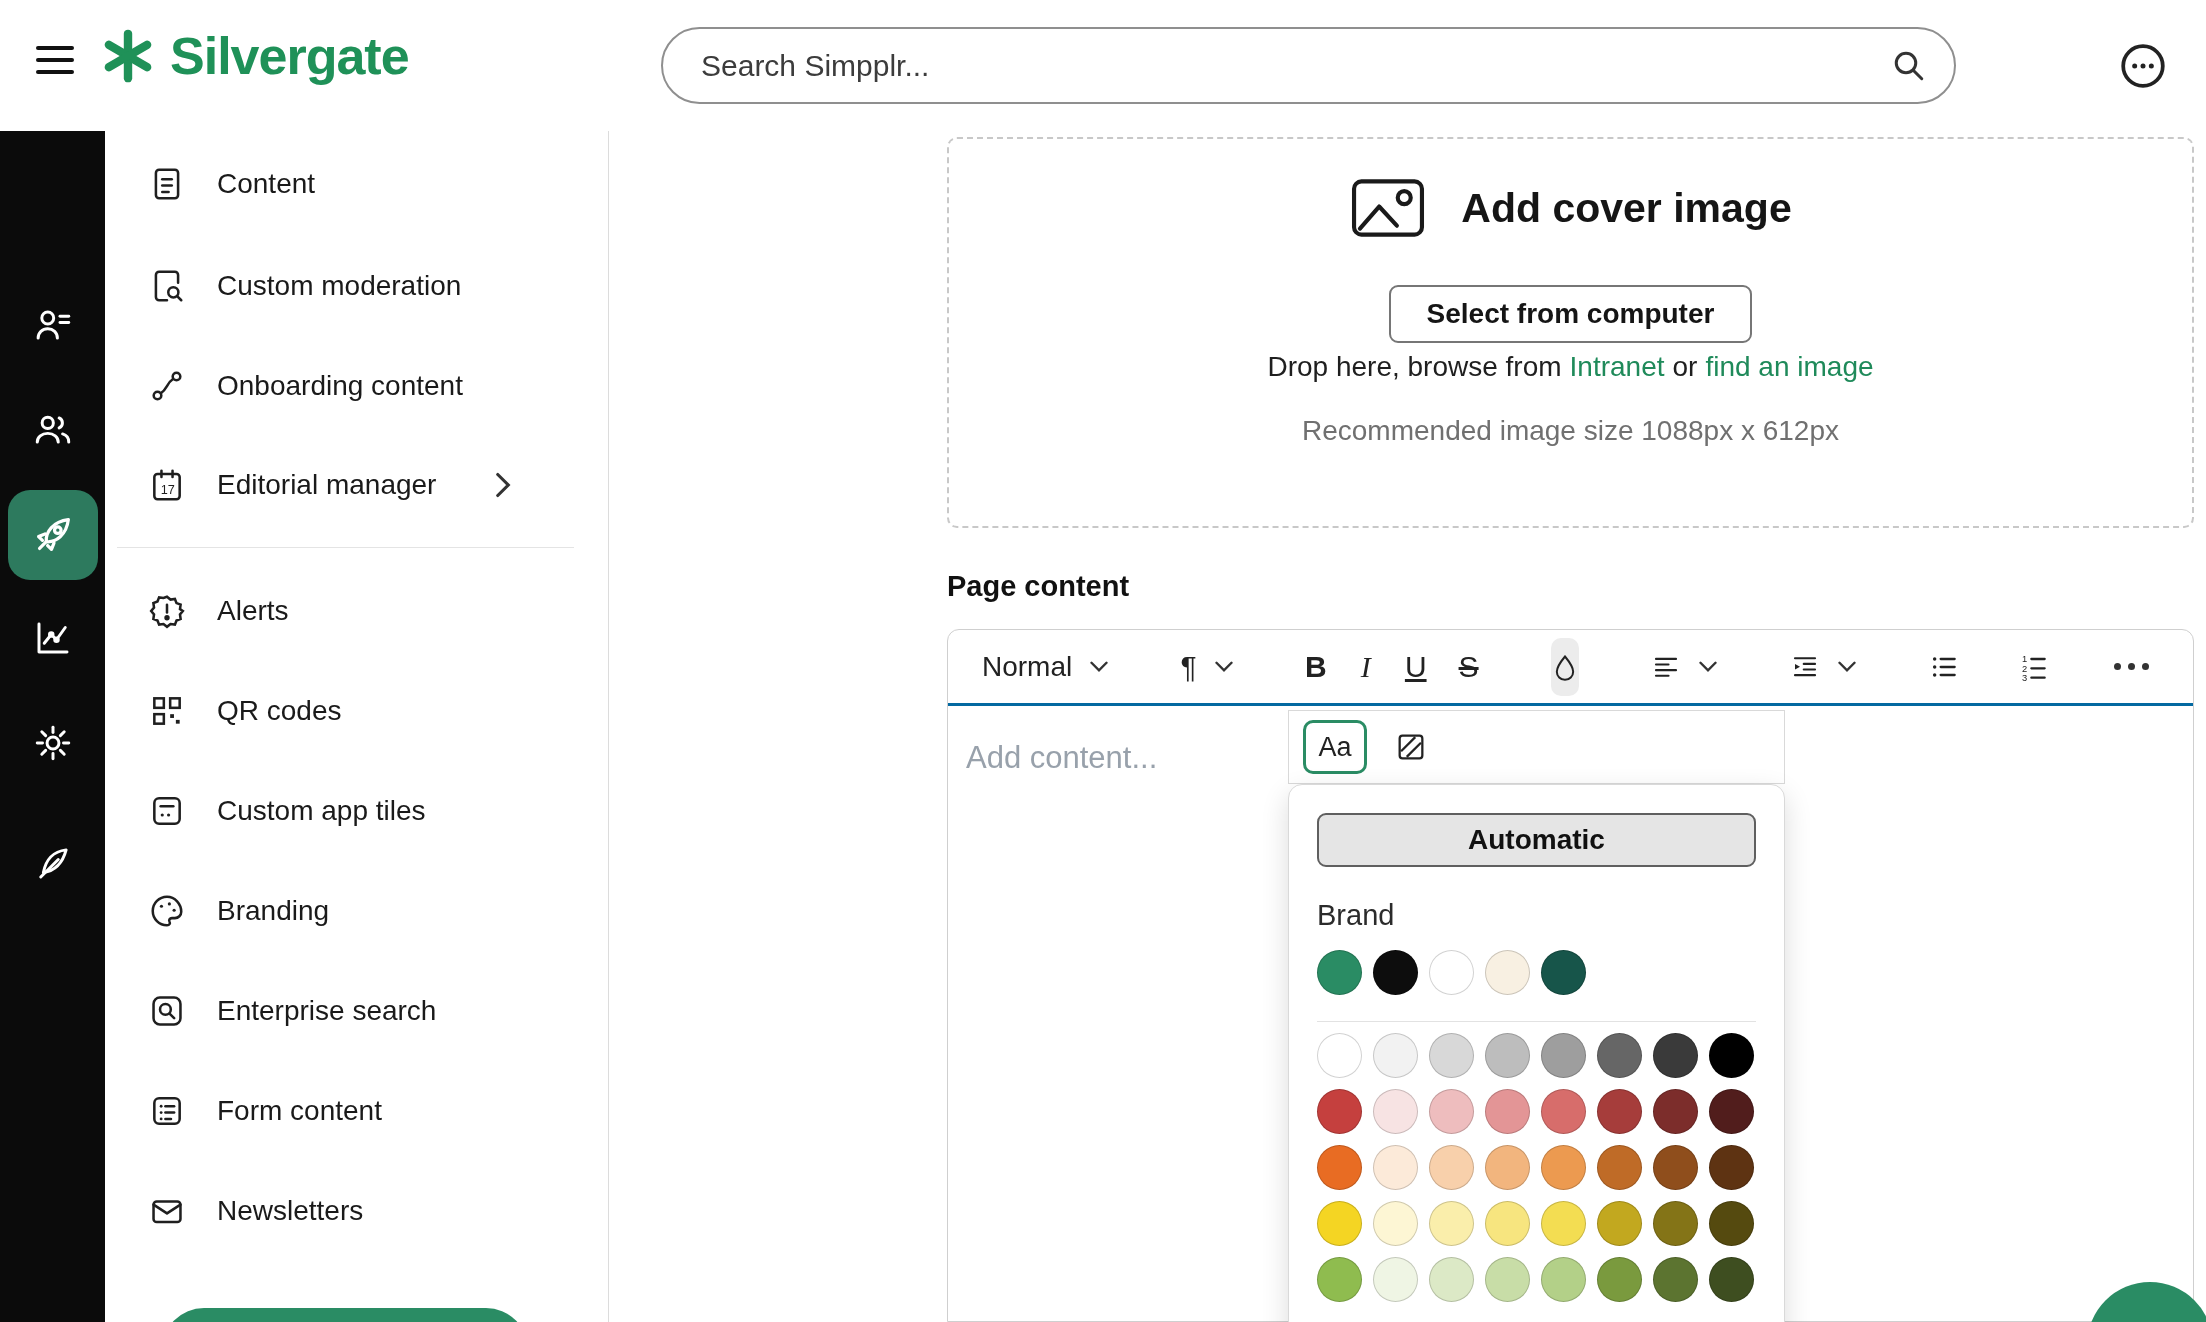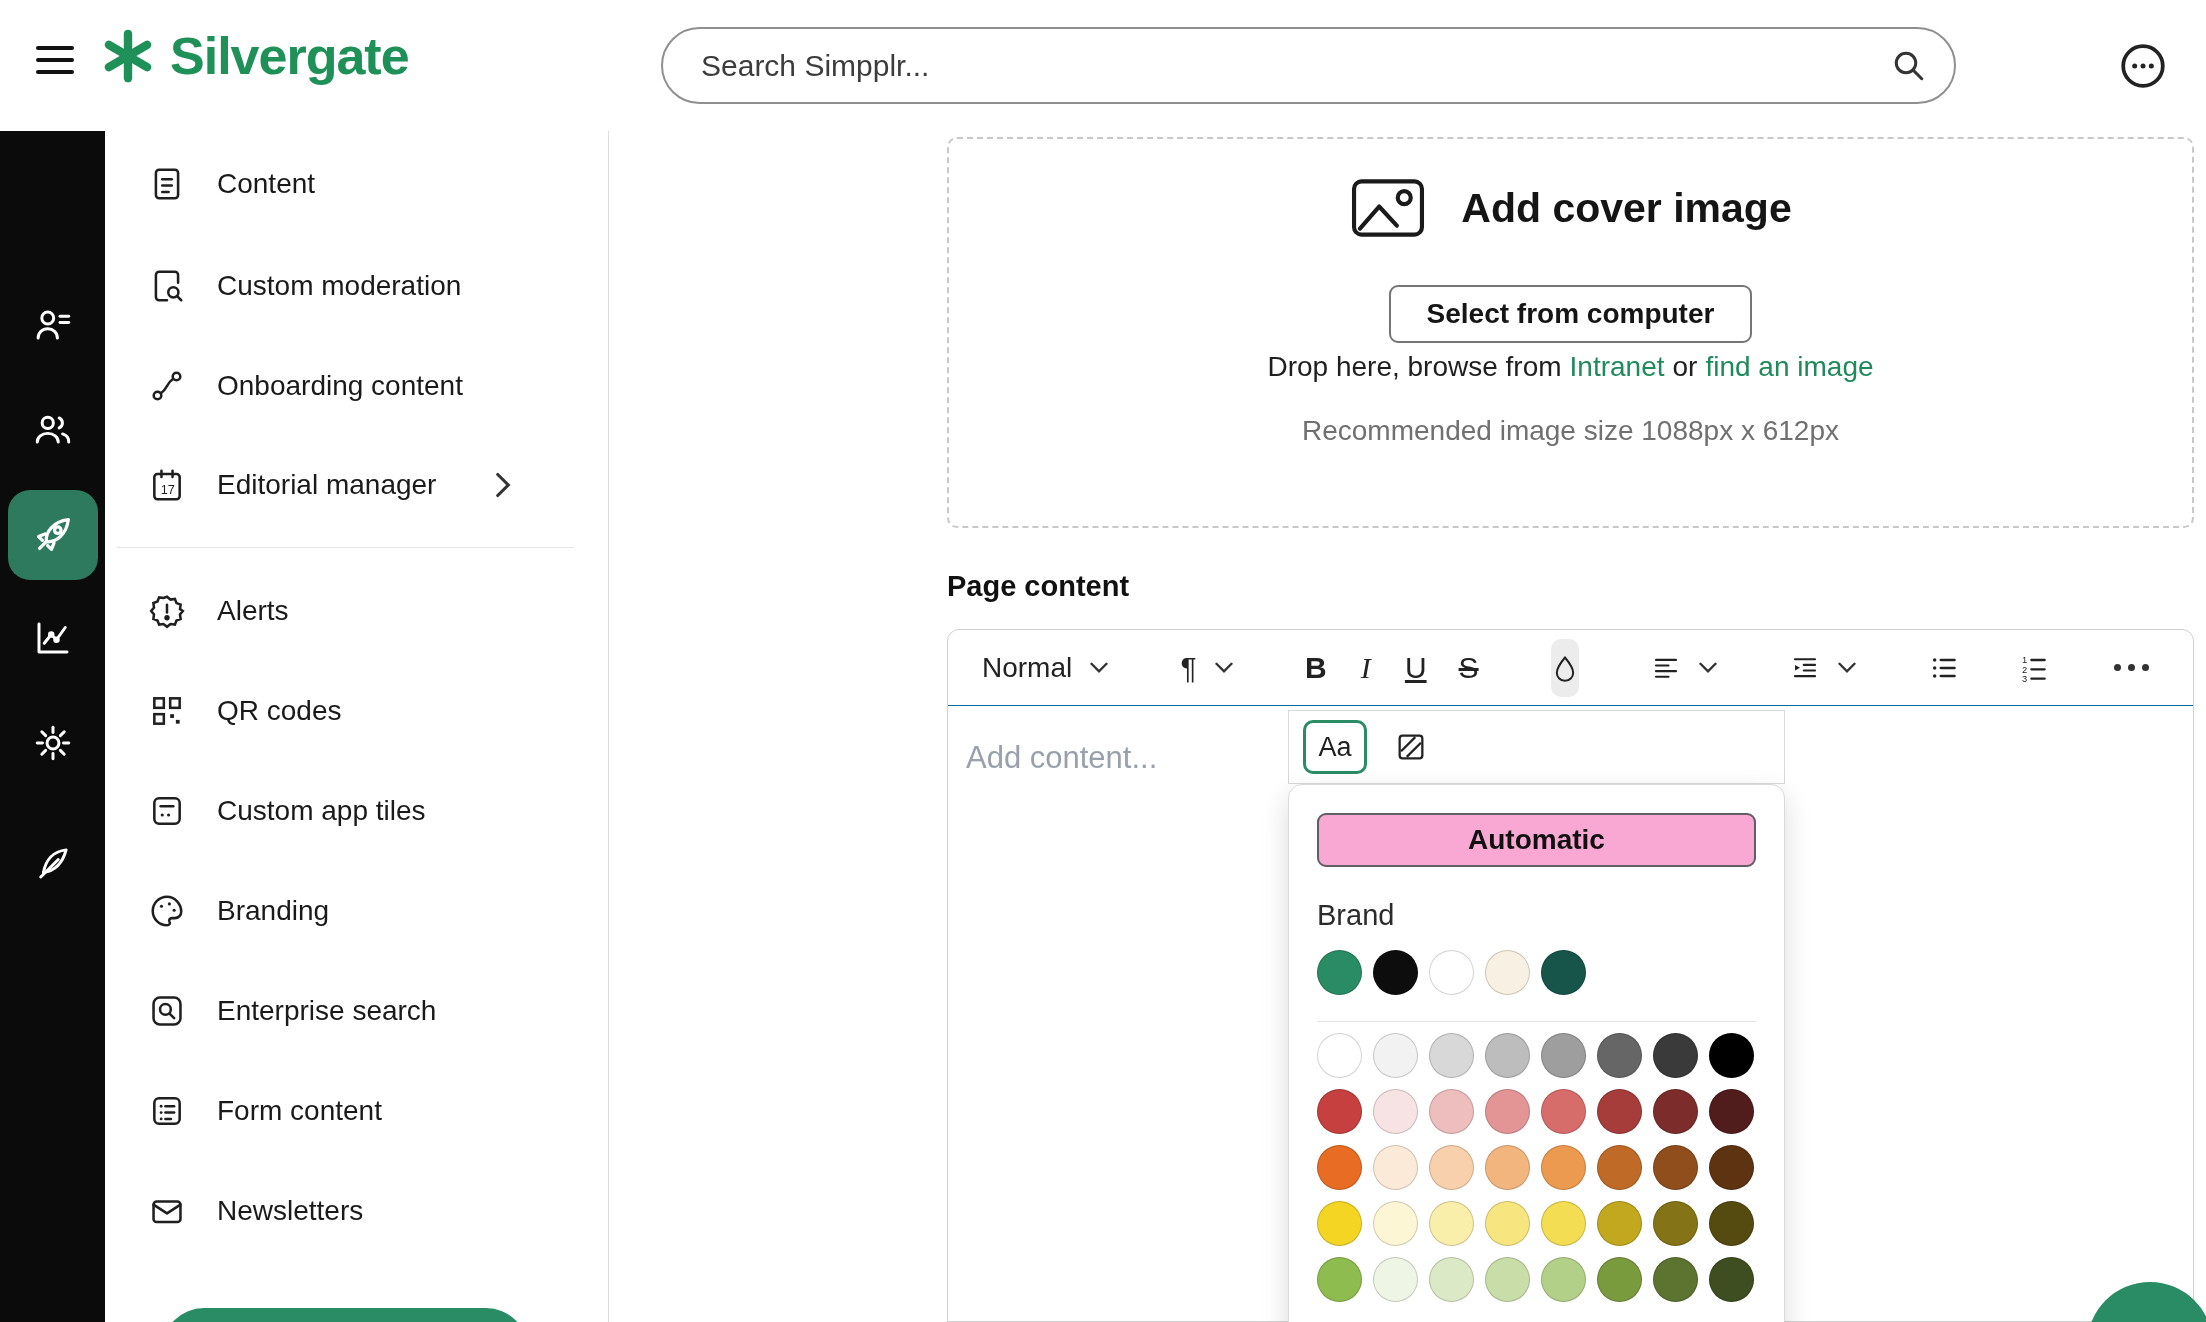--- a/index.html
+++ b/index.html
@@ -56,7 +56,7 @@
   .page-content-label { position:absolute; left:947px; top:570px; font-size:29px; font-weight:700; color:#111; }
   .editor-container { position:absolute; left:947px; top:629px; width:1247px; height:693px;
     border:1px solid #cfcfcf; border-radius:12px 12px 0 0; background:#fff; }
-  .toolbar { height:76px; display:flex; align-items:center; padding:0 34px; border-bottom:1px solid #0369a1;gap:32px; }
+  .toolbar { height:76px; display:flex; align-items:center; padding:0 34px; border-bottom:3px solid #0369a1;gap:32px; }
   .tb-group { display:flex; align-items:center; gap:18px; cursor:pointer; }
   .tb-text { font-size:28px; color:#222; }
   .tb-btn { display:flex; align-items:center; justify-content:center; cursor:pointer; color:#222; }

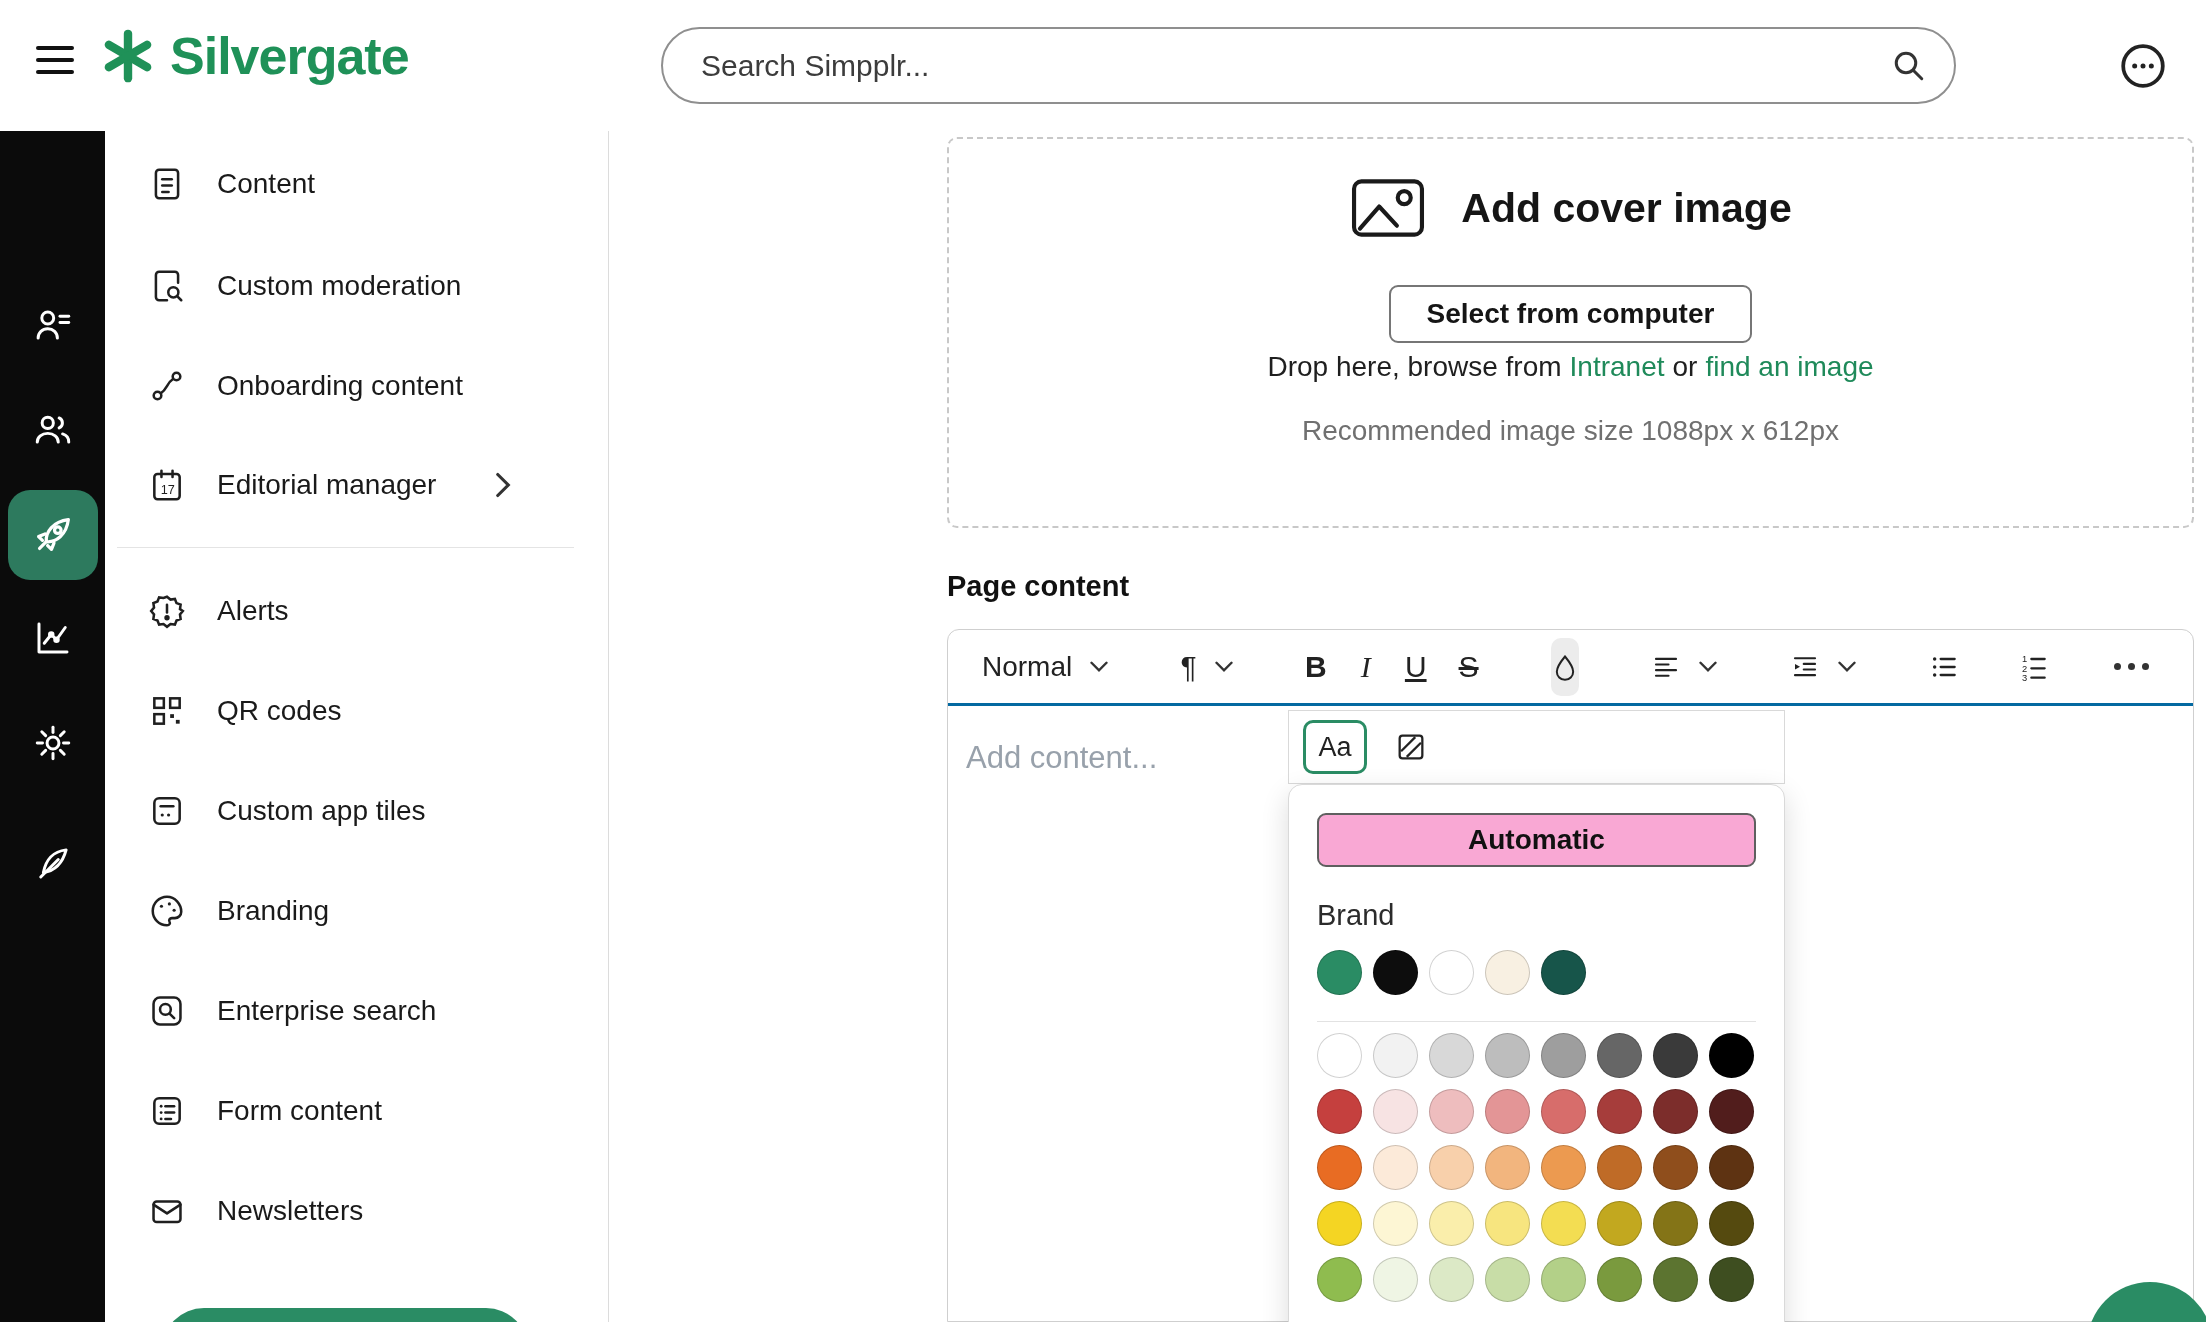--- a/index.html
+++ b/index.html
@@ -81,7 +81,7 @@
   .cp-panel { position:absolute; left:1288px; top:784px; width:497px; height:560px; background:#fff;
     border:1px solid #d9d9d9; border-radius:14px; box-shadow:0 10px 28px rgba(0,0,0,0.14);
     padding:28px; z-index:50; }
-  .automatic-btn { width:100%; height:54px; background:#f9a8d4; border:2px solid #5f5f5f; border-radius:9px;
+  .automatic-btn { width:100%; height:54px; background:#e5e5e5; border:2px solid #5f5f5f; border-radius:9px;
     font-size:28px; font-weight:700; color:#111; cursor:pointer; font-family:"Liberation Sans", sans-serif; }
   .brand-label { margin-top:32px; font-size:29px; color:#2b2b2b; }
   .swatch-row { display:flex; gap:11px; margin-top:11px; }

